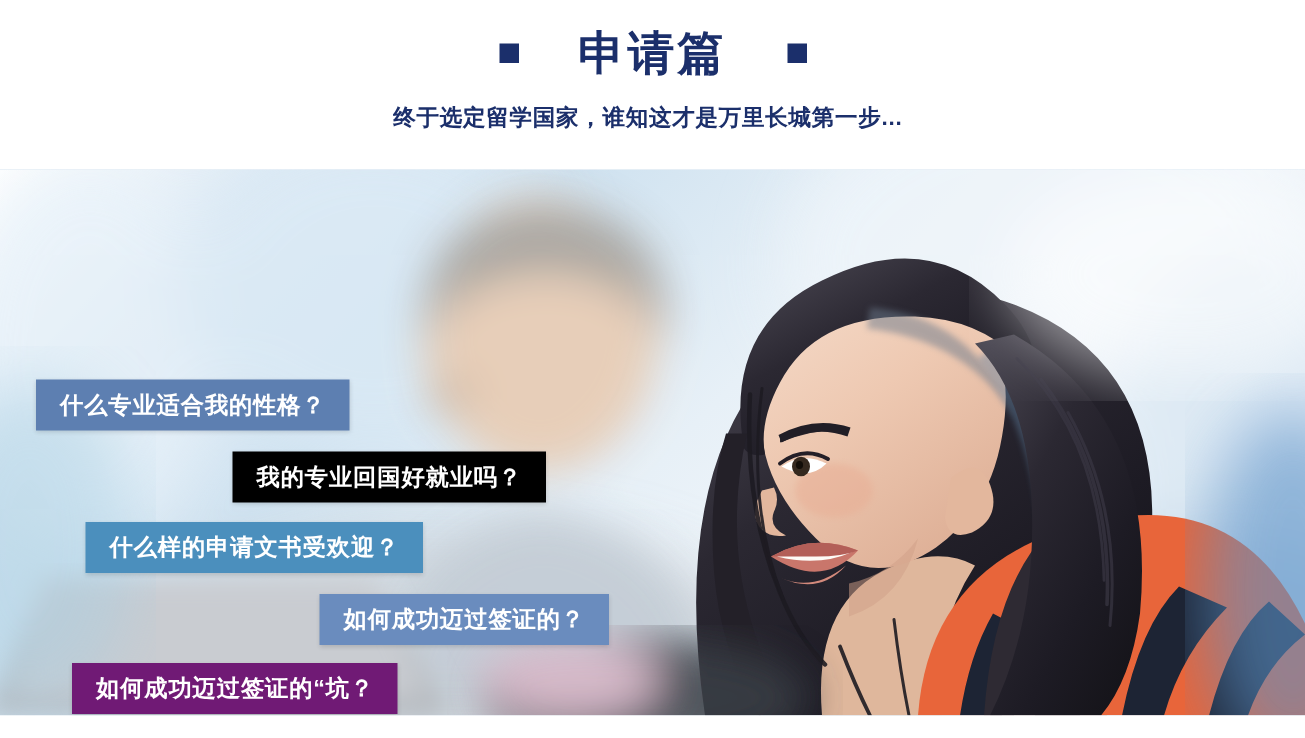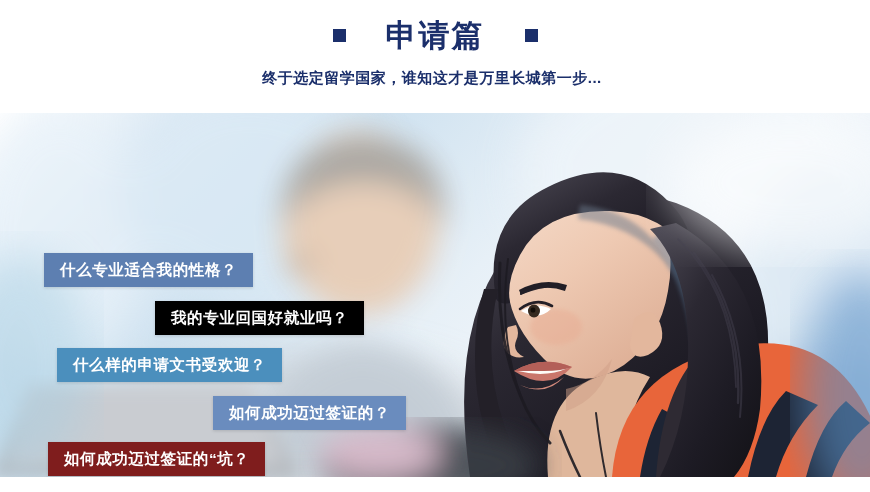--- a/index.html
+++ b/index.html
@@ -33,7 +33,7 @@
     white-space:nowrap; padding:0 16px; height:34px;
     box-shadow:0 1px 3px rgba(0,0,0,0.14); }
 
-  .b1 { left:44px;  top:140px; background:#5d7fb1;justify-content:flex-end; }
+  .b1 { left:24px;  top:140px; background:#5d7fb1;justify-content:flex-end; }
   .b2 { left:155px; top:188px; background:#5fb0b0; }
   .b3 { left:57px;  top:235px; background:#4b8fbd; }
   .b4 { left:213px; top:283px; background:#6a8cbe; }

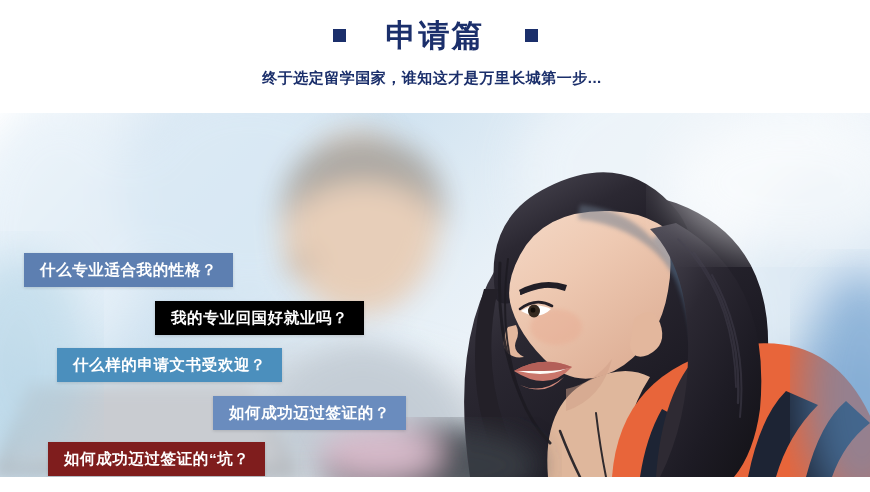--- a/index.html
+++ b/index.html
@@ -241,7 +241,7 @@
     <div class="bubble b4" style="background: rgb(106, 140, 190);">
       <span>如何成功迈过签证的？</span>
     </div>
-    <div class="bubble b5" style="background: #7f1d1d;">
+    <div class="bubble b5" style="background: #701a75;">
       <span>如何成功迈过签证的“坑？</span>
     </div>
 

